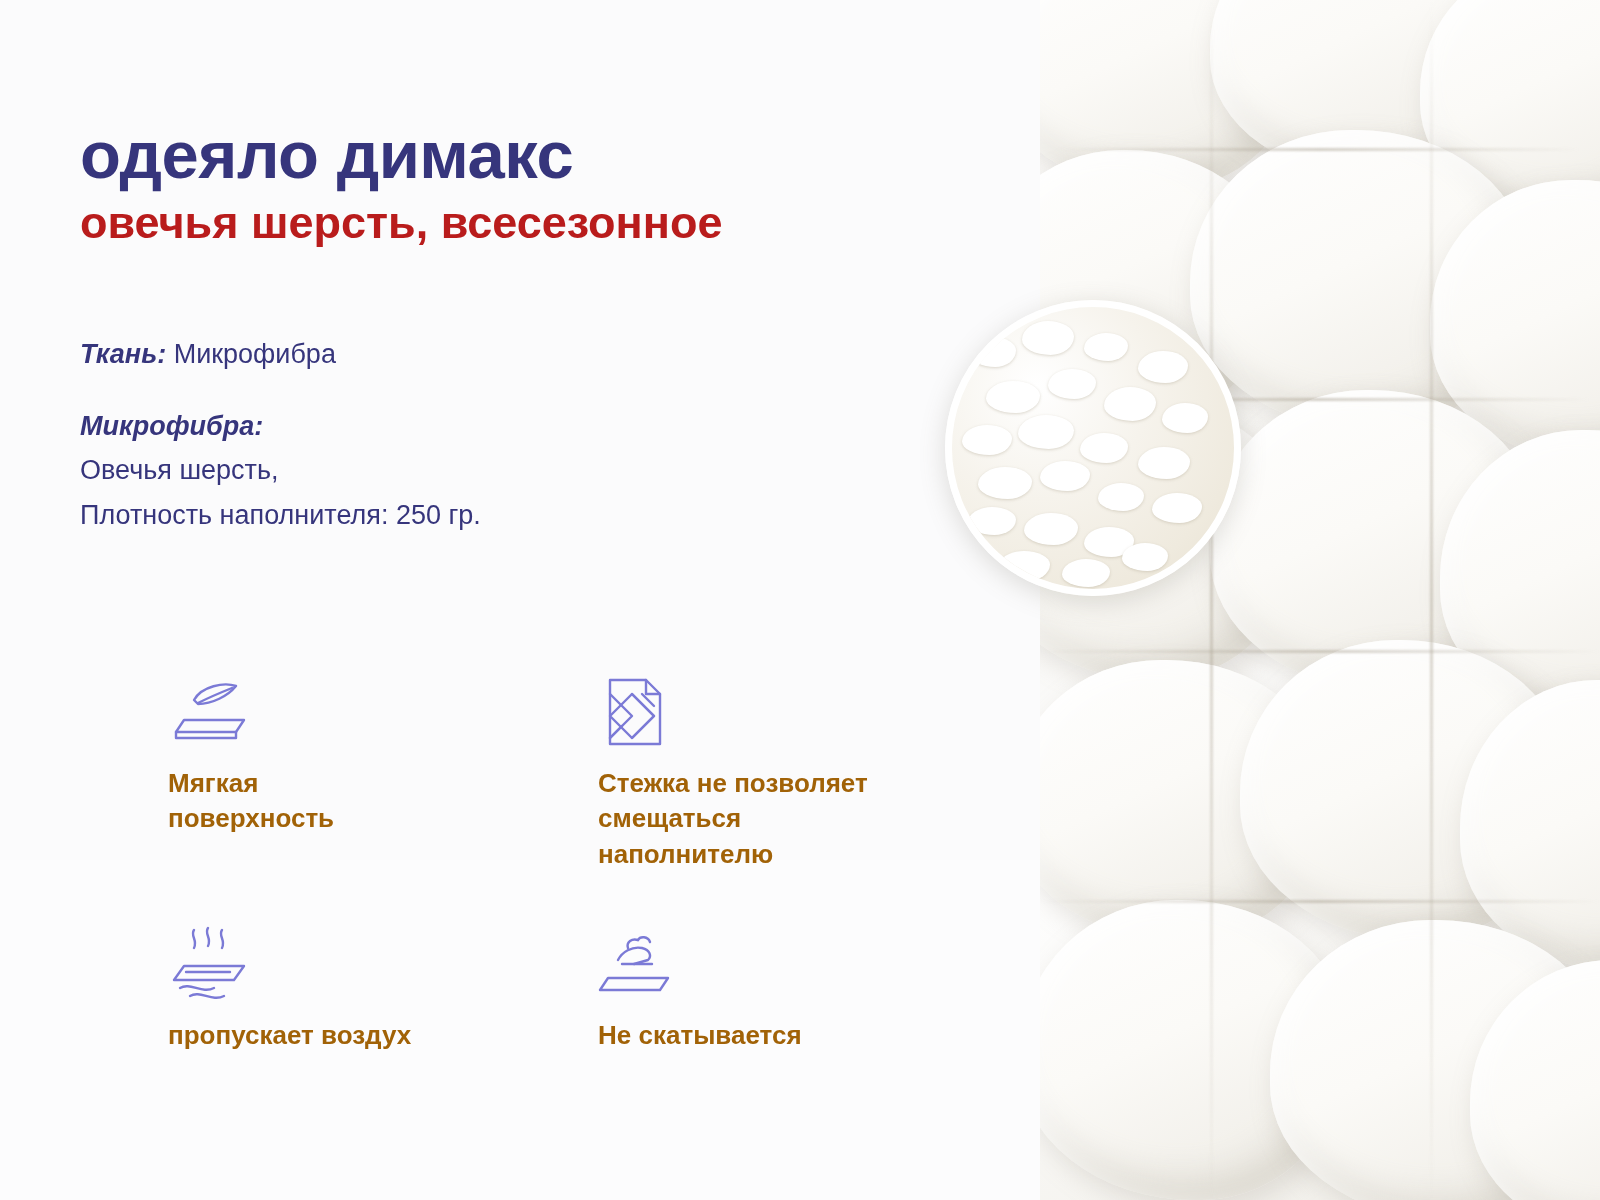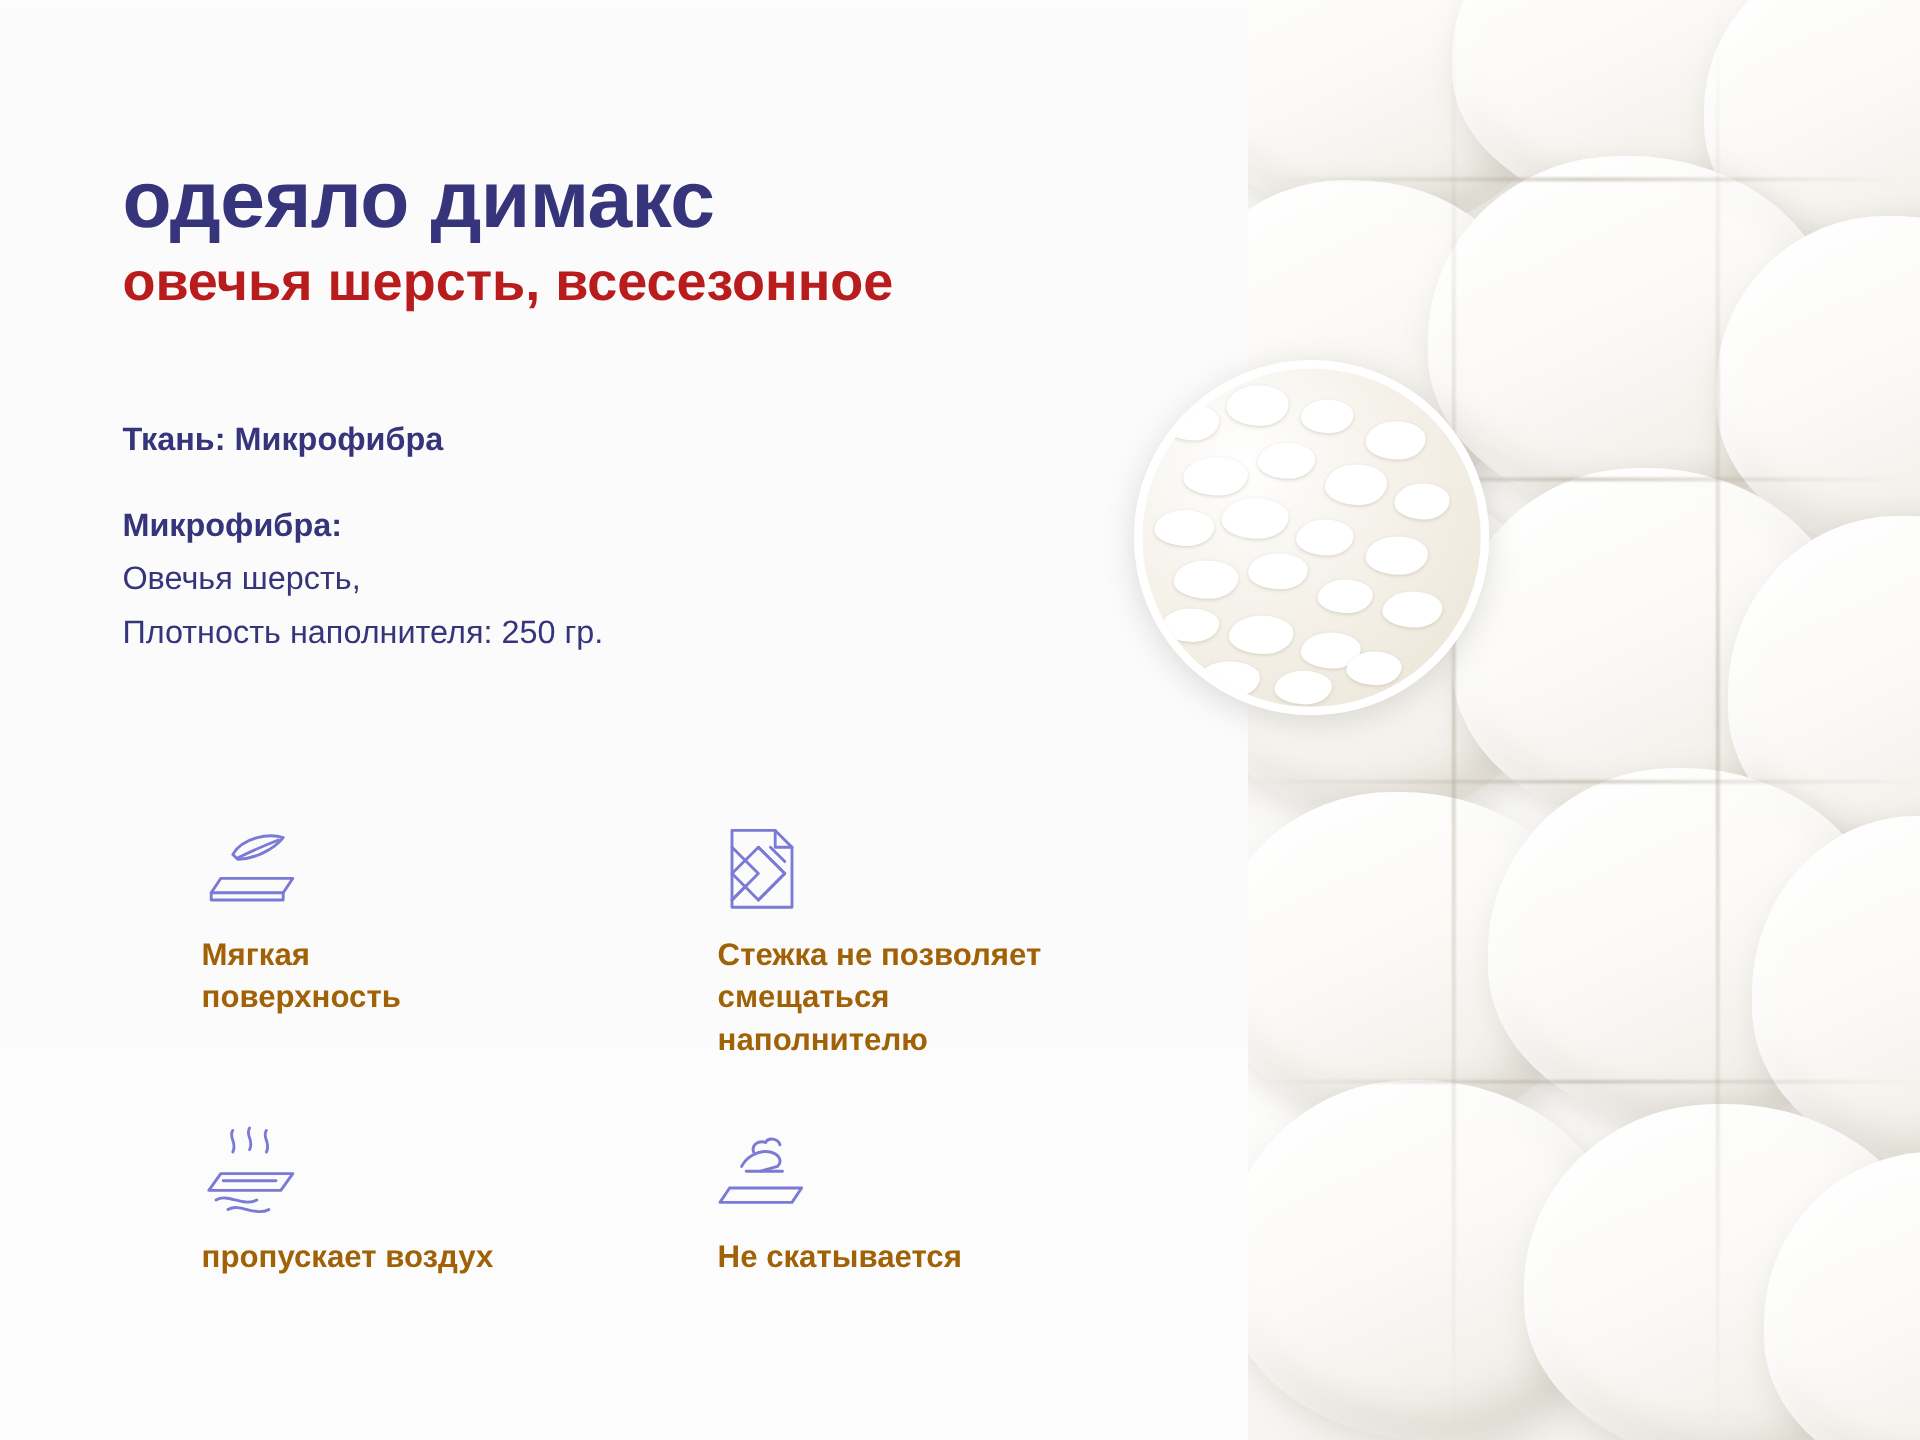--- a/index.html
+++ b/index.html
@@ -25,12 +25,12 @@
   .left-panel {
     position: absolute;
     left: 0;
-    top: 12px;
+    top: 0;
     width: 1060px;
     height: 860px;
     background: #fbfbfc;
     box-sizing: border-box;
-    padding: 120px 0 0 102px;
+    padding: 120px 0 0 80px;
   }
 
   .title-block {

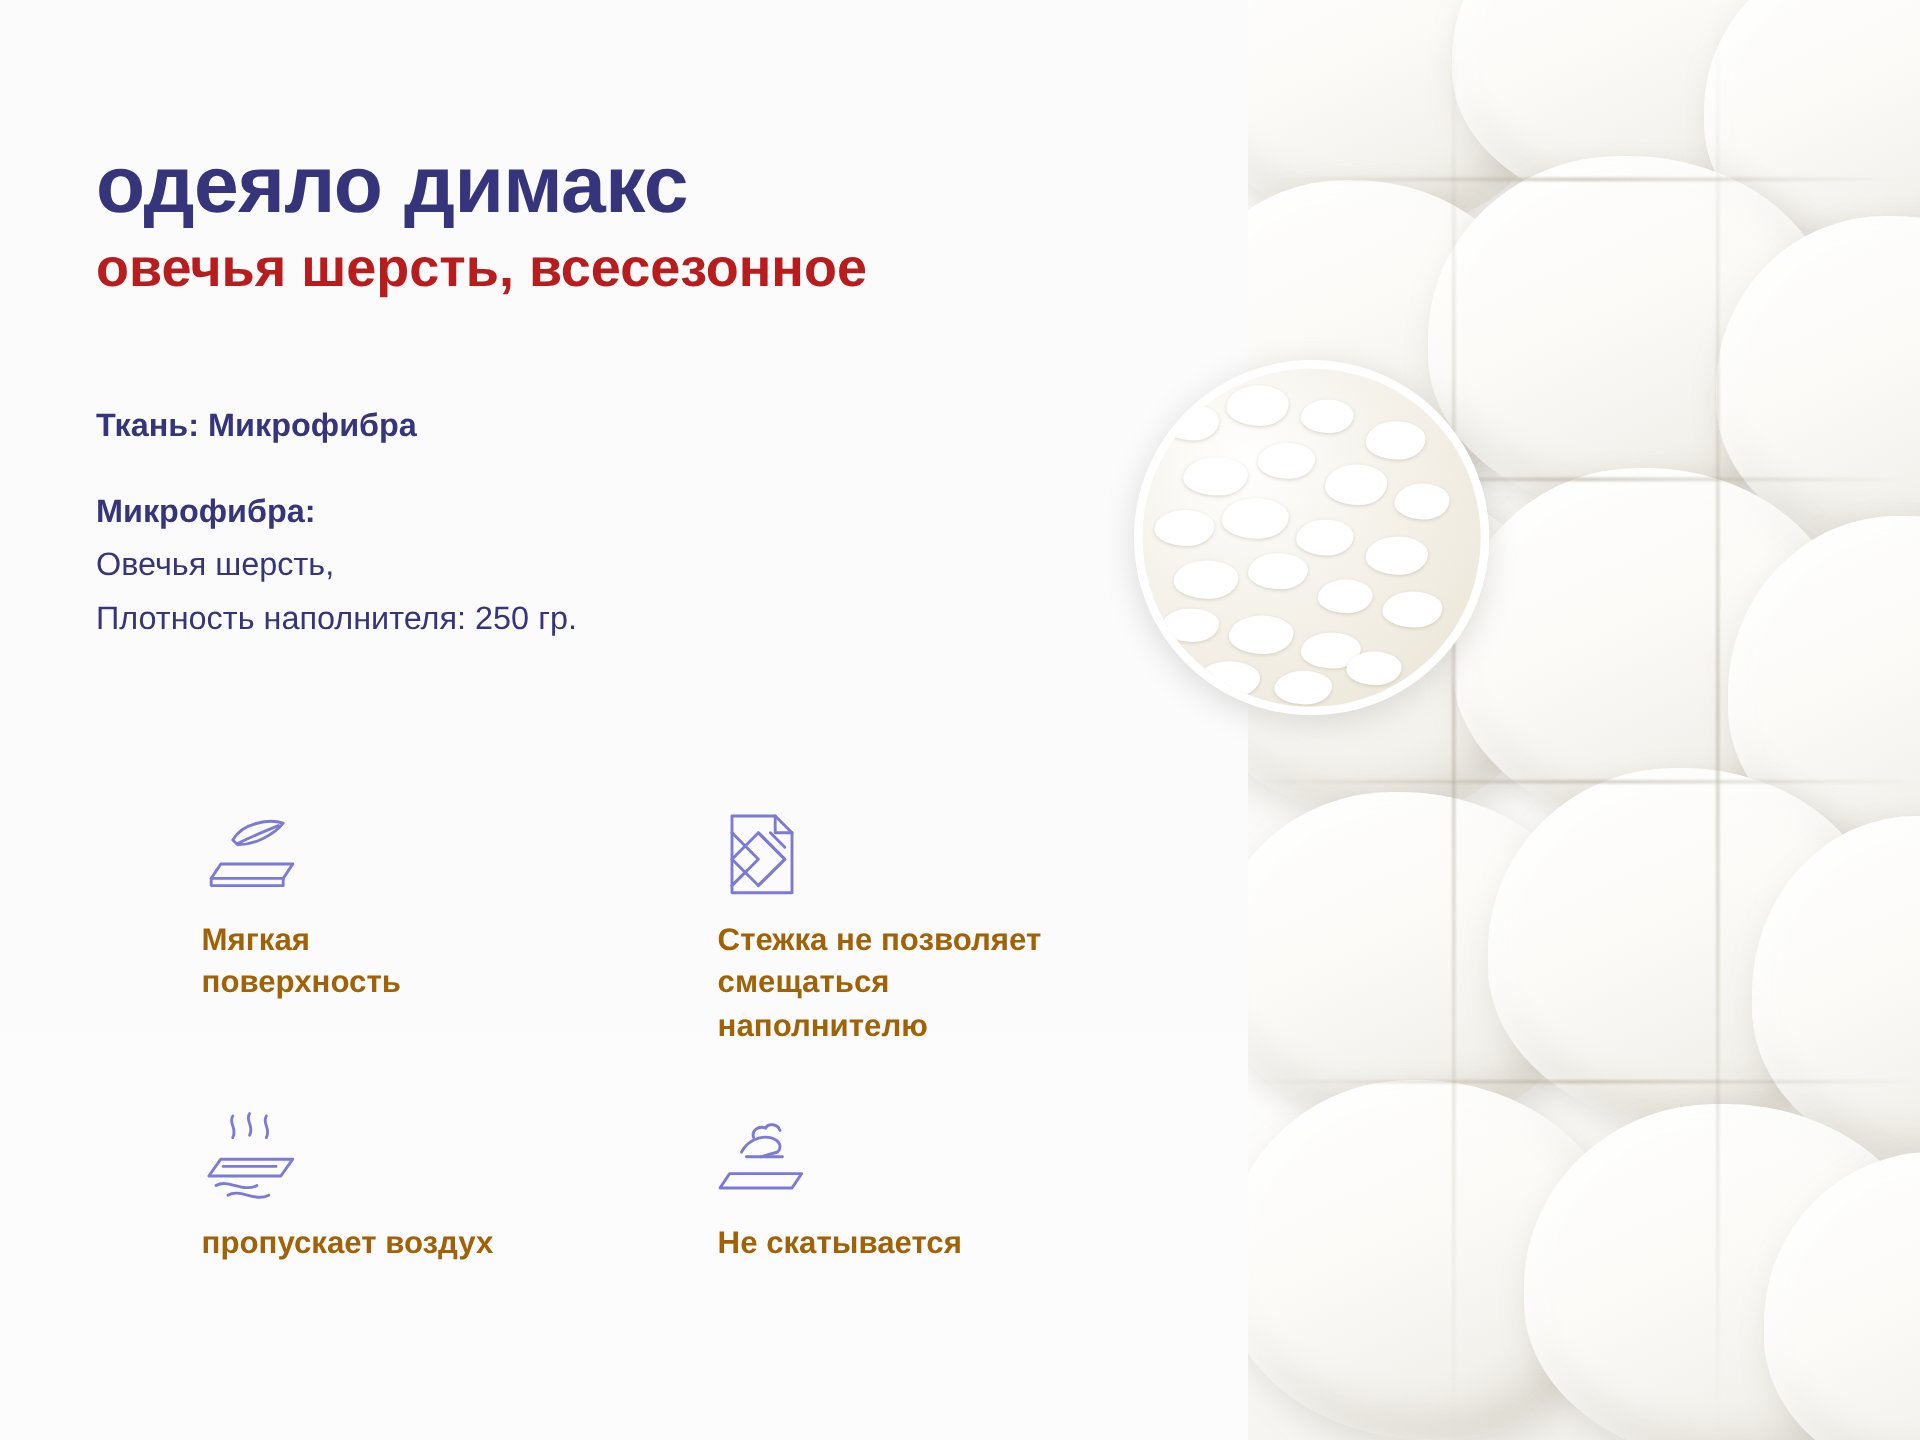--- a/index.html
+++ b/index.html
@@ -64,6 +64,7 @@
   }
   .spec-label {
     font-weight: bold;
+    font-style: italic;
   }
   .spec-value {
     font-weight: bold;

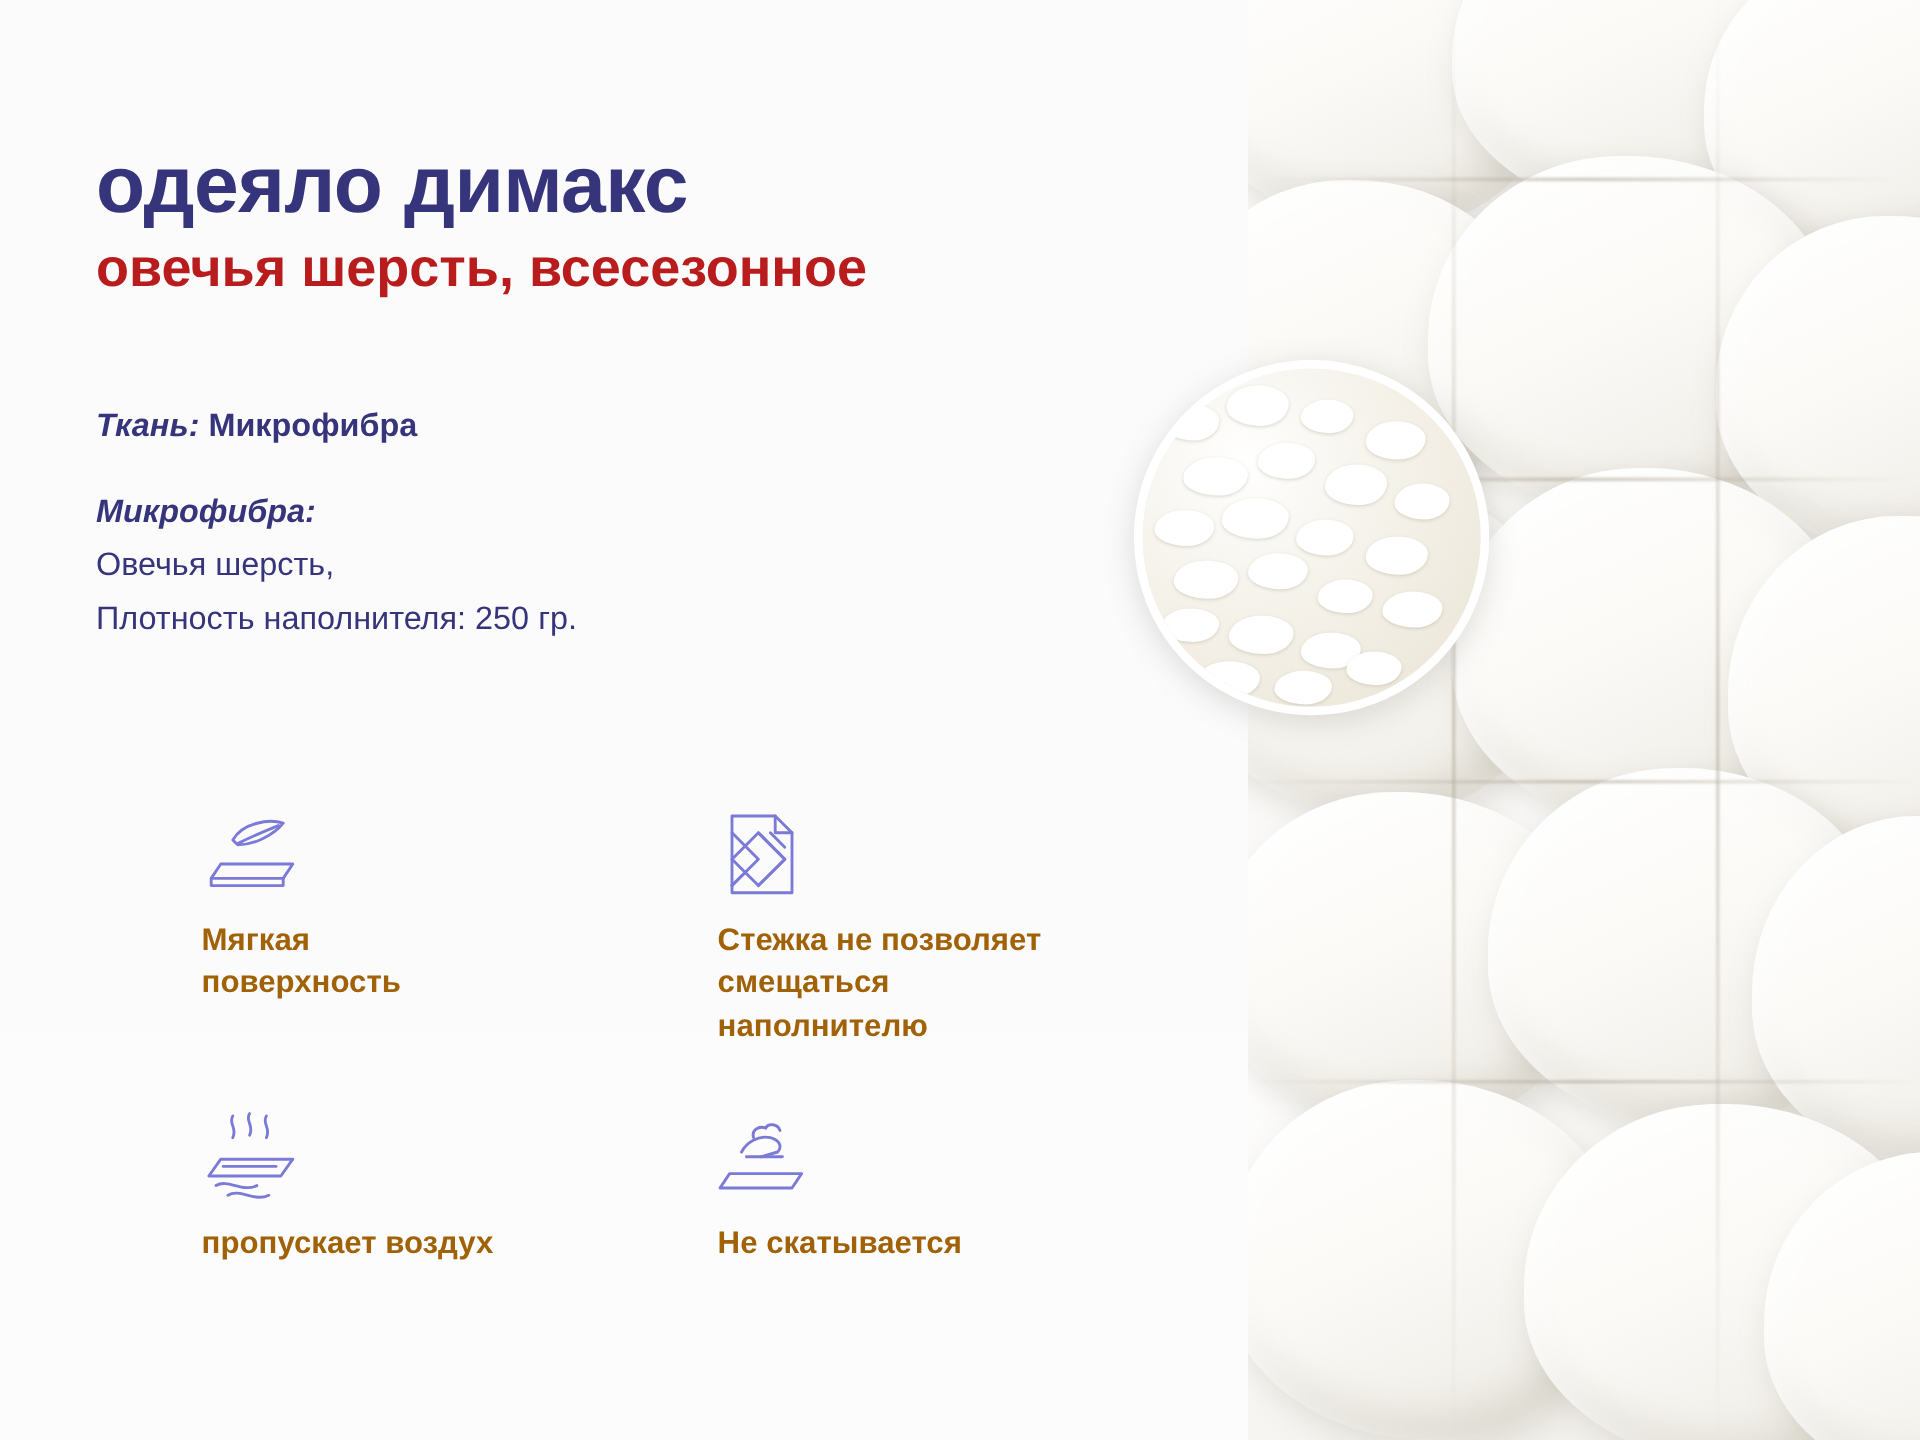--- a/index.html
+++ b/index.html
@@ -67,7 +67,7 @@
     font-style: italic;
   }
   .spec-value {
-    font-weight: bold;
+    font-weight: normal;
   }
   .spec-lines {
     font-size: 27px;

